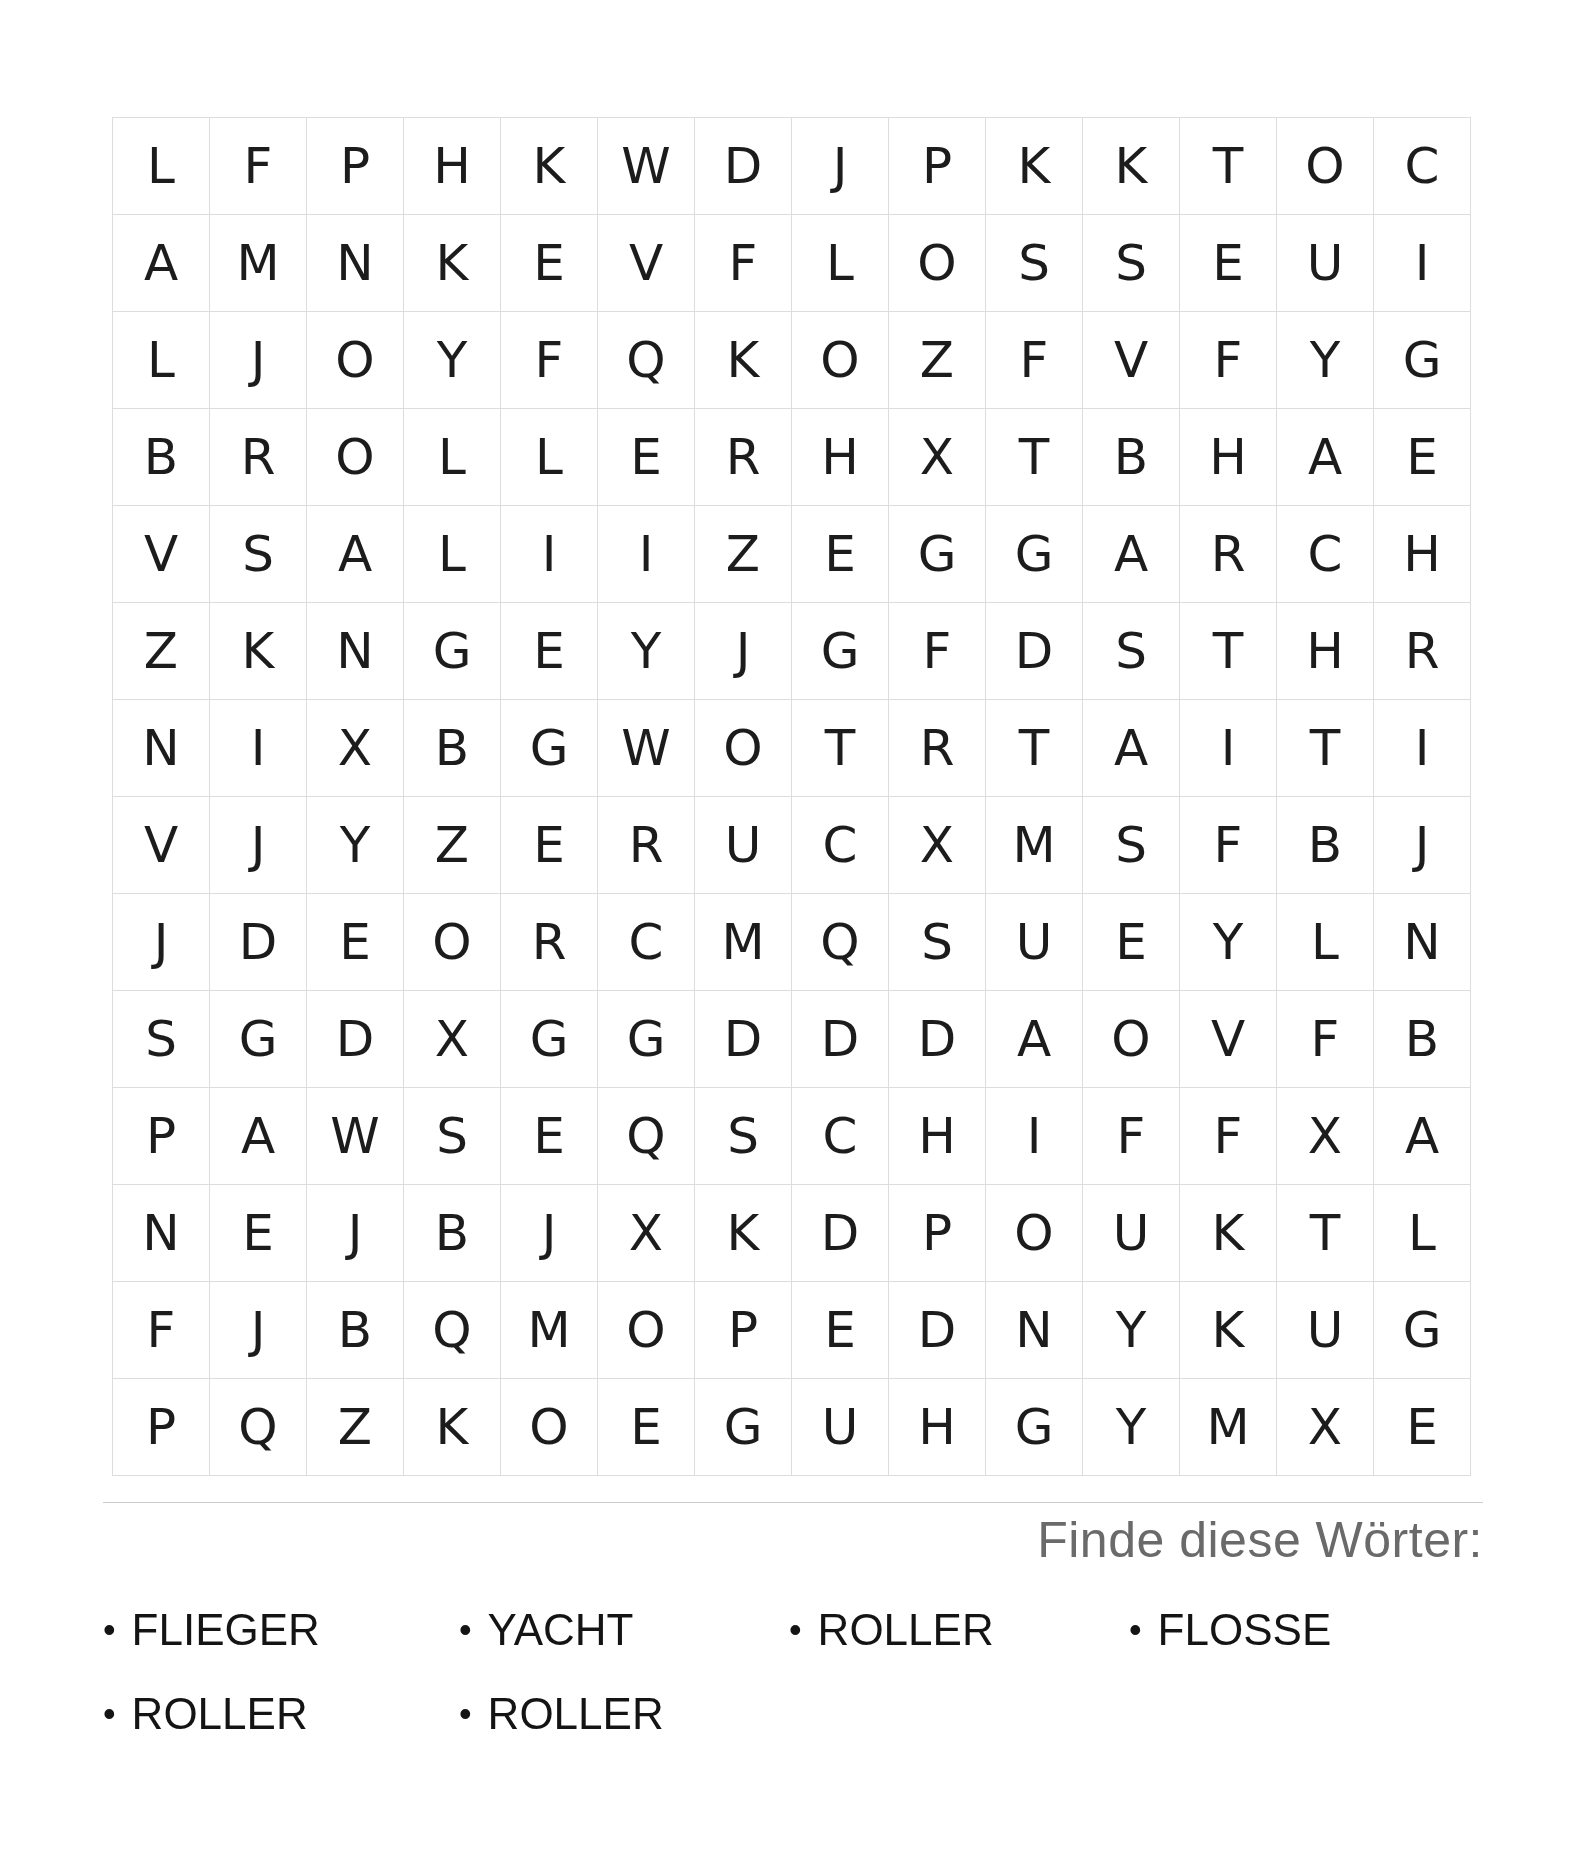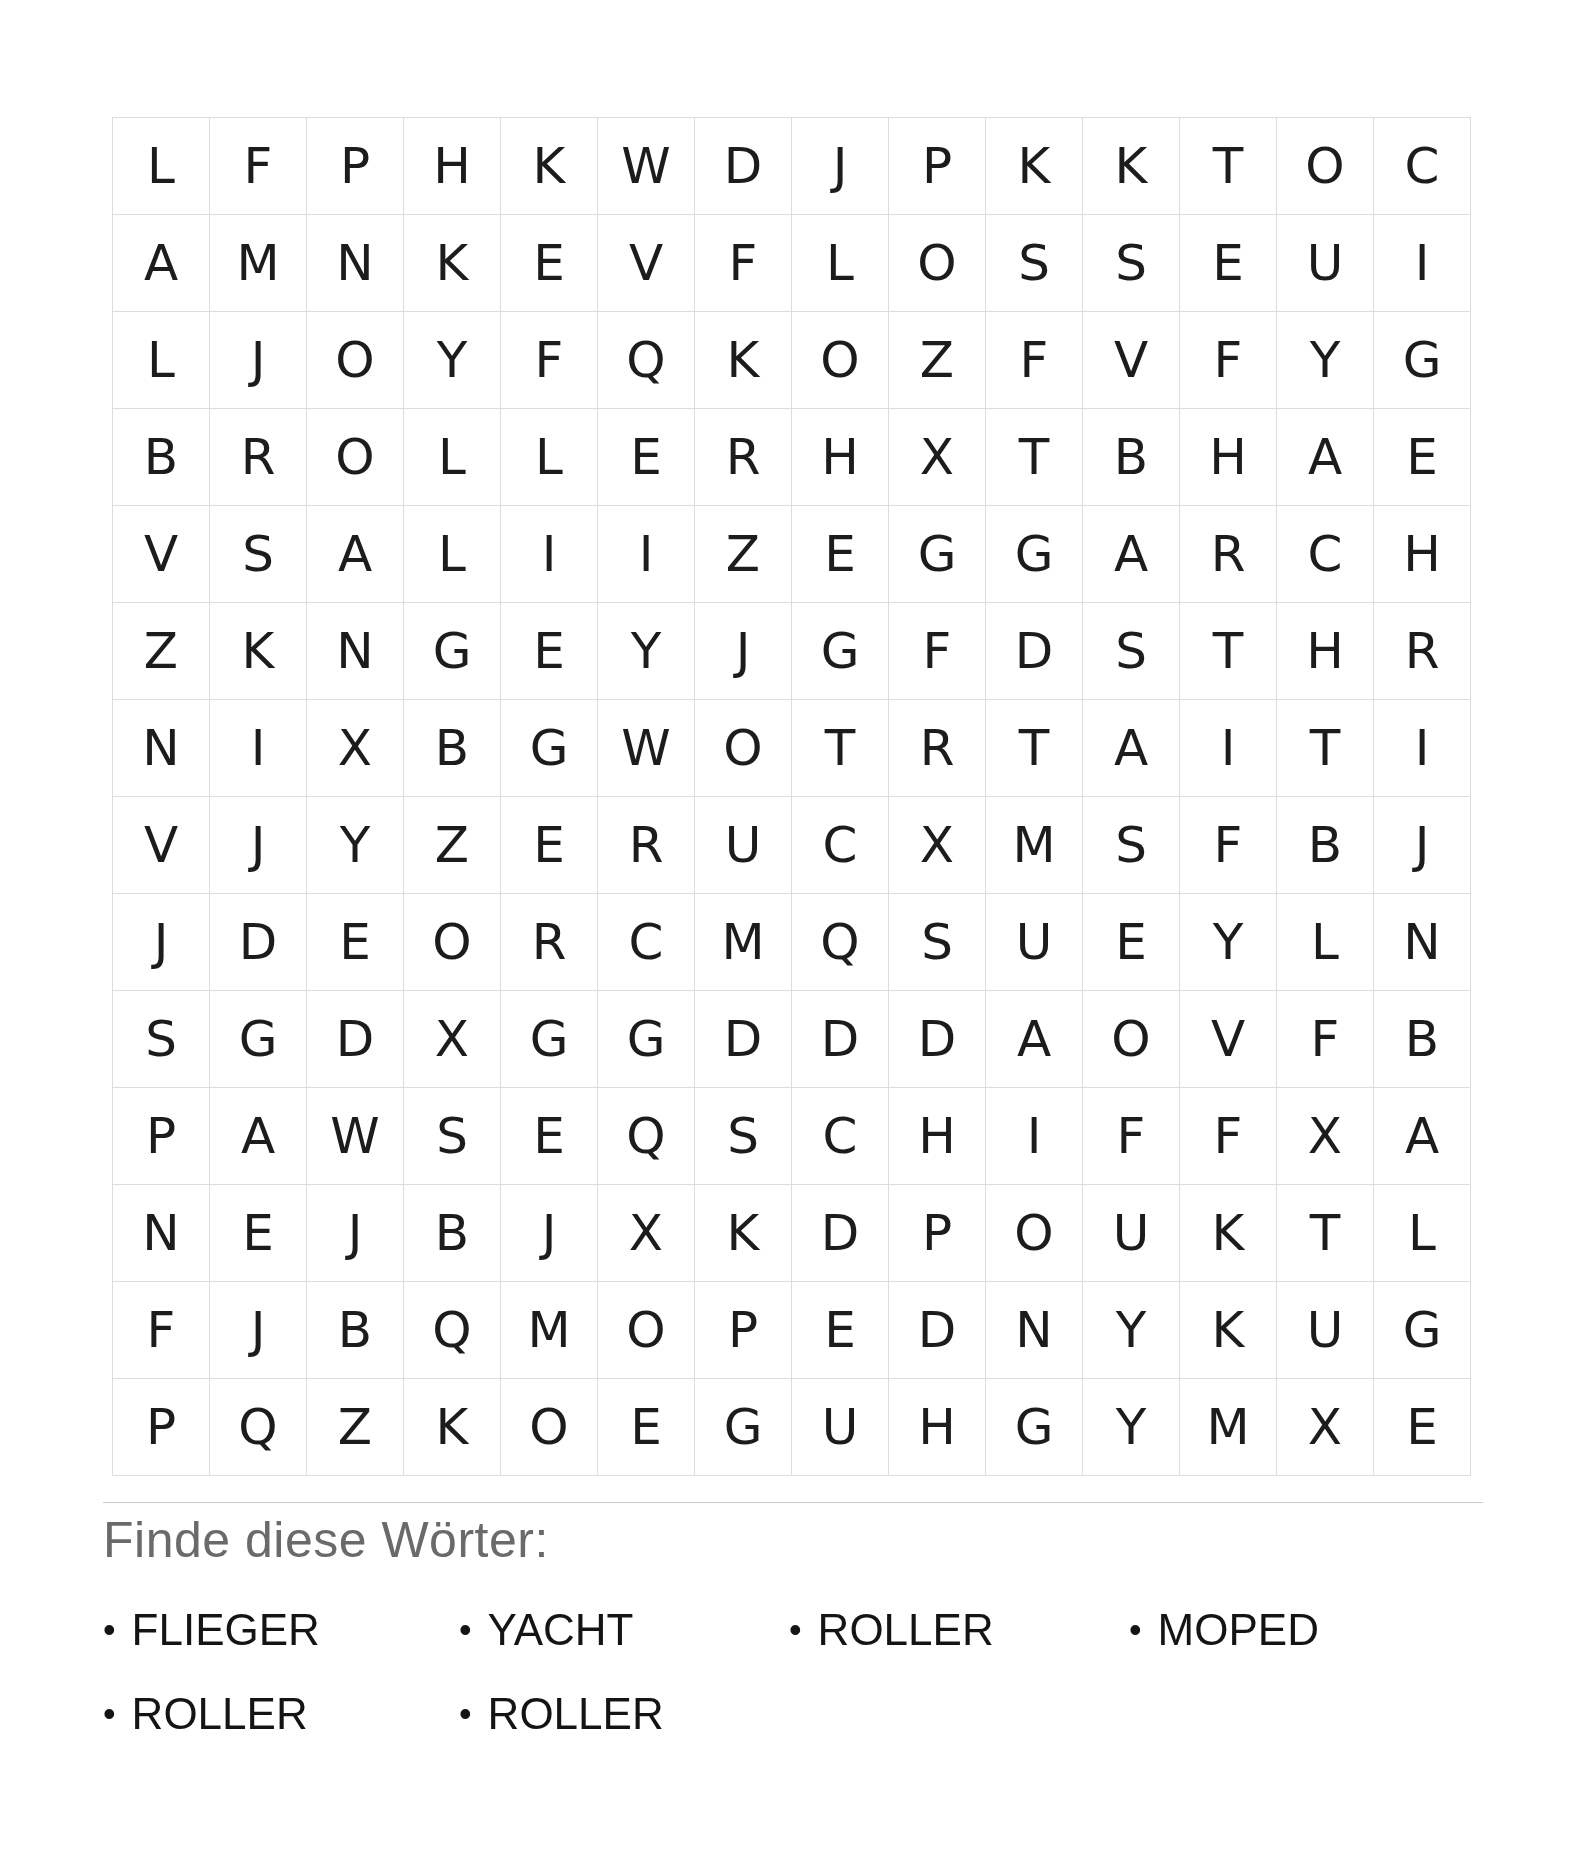--- a/index.html
+++ b/index.html
@@ -46,6 +46,7 @@
     top: 1502px;
     width: 1380px;
     font-family: "Liberation Sans", sans-serif;
+    text-align: right;
   }
   .word-divider {
     border: 0;

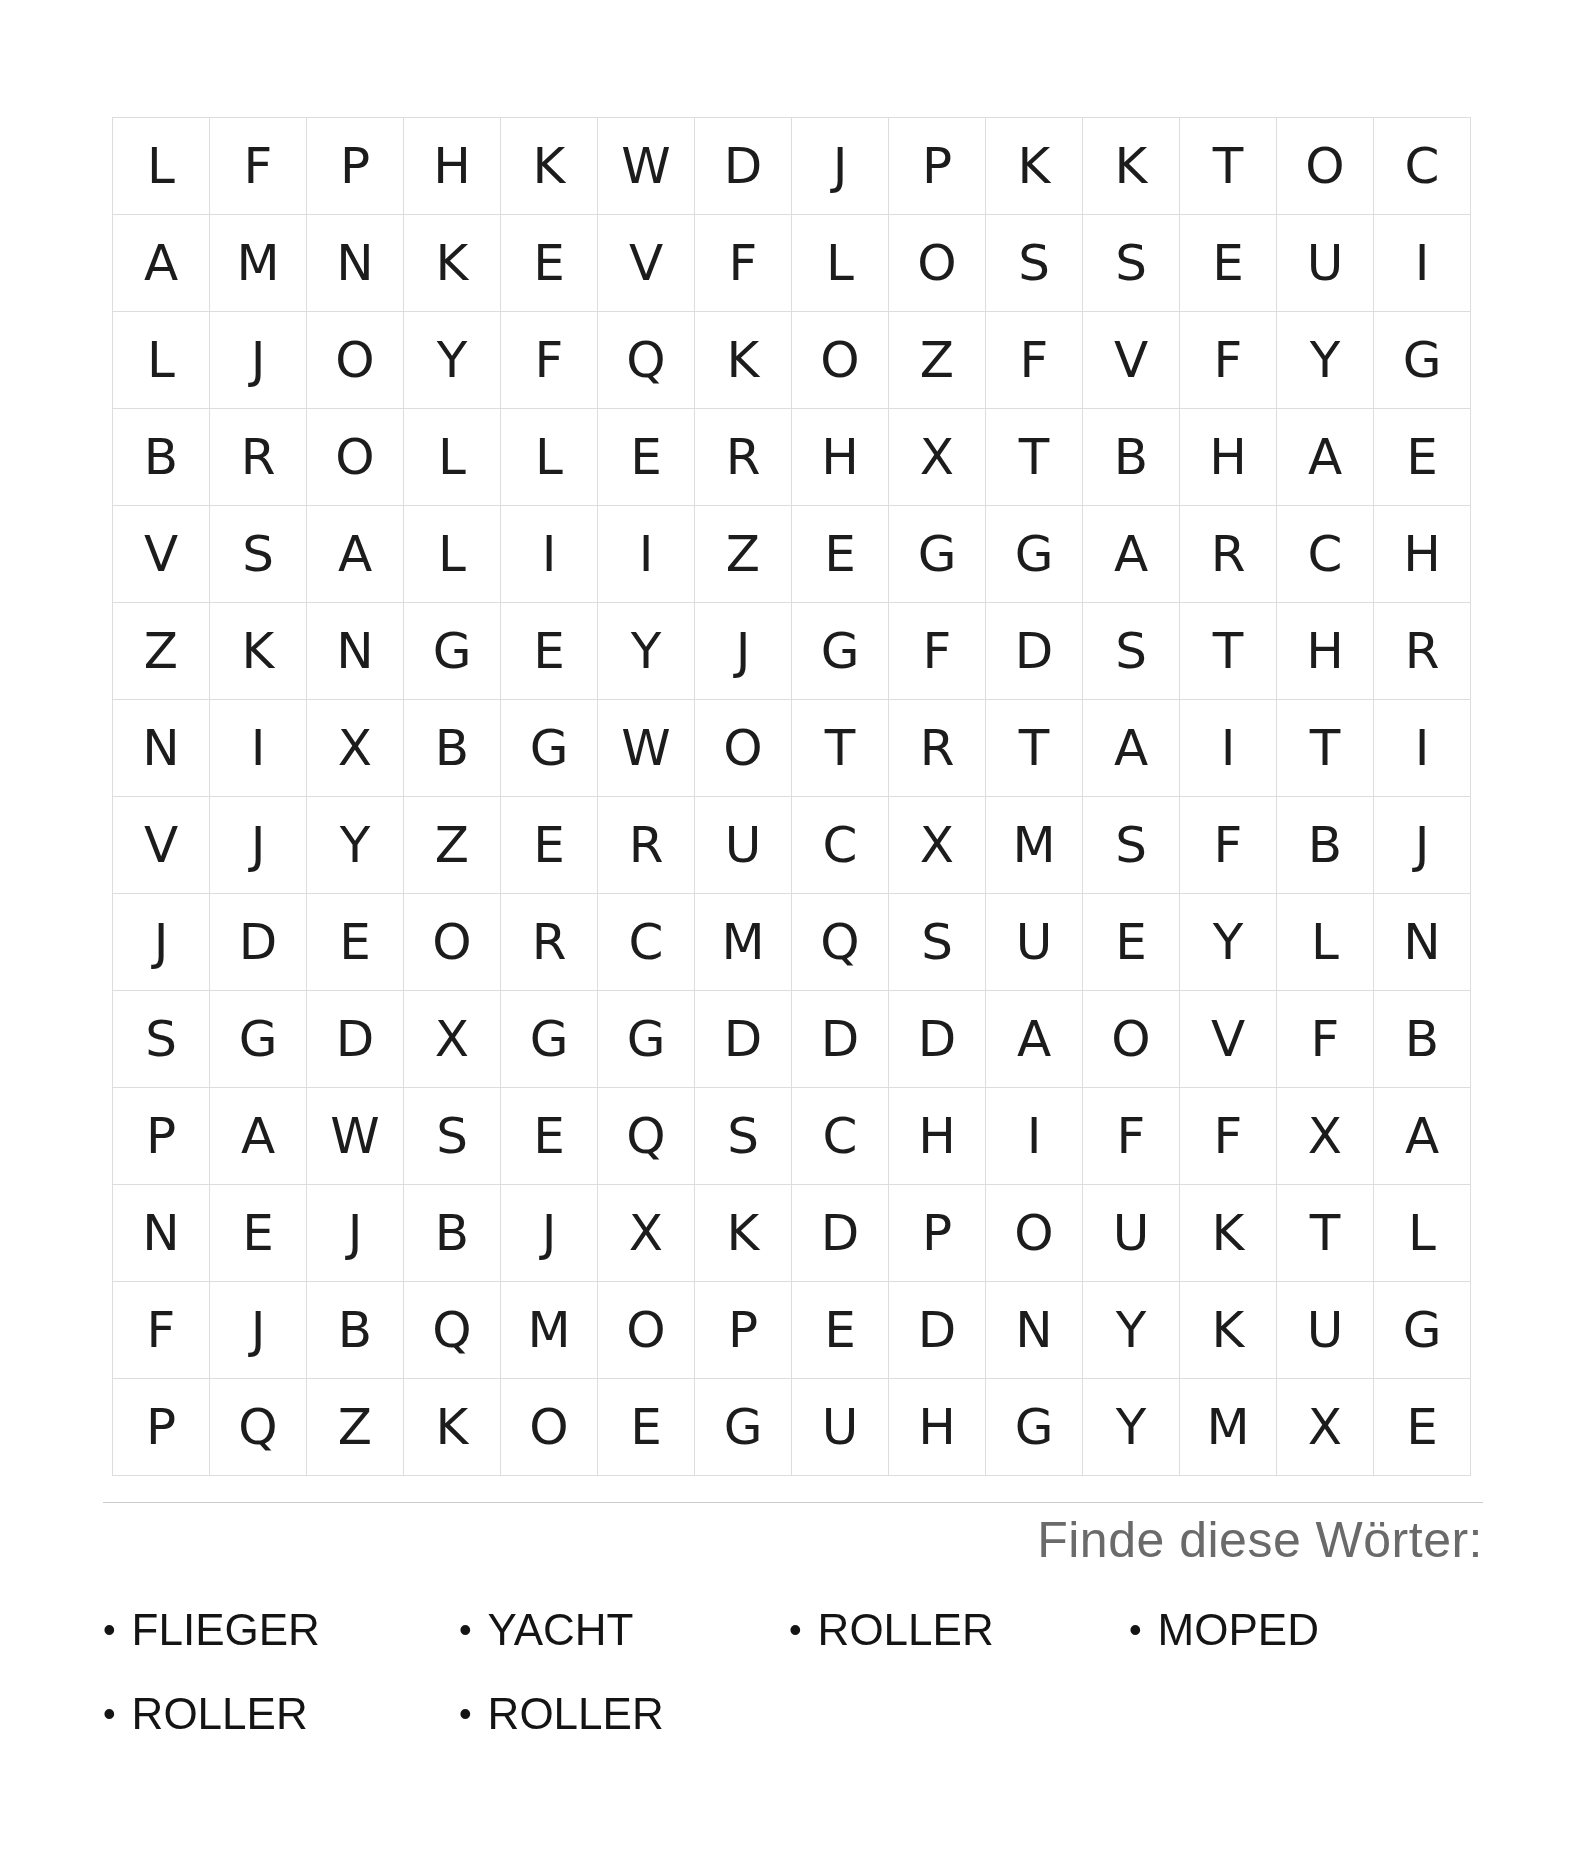--- a/index.html
+++ b/index.html
@@ -301,7 +301,7 @@
         </div>
         <div class="word-item">
           <span class="bullet">•</span>
-          <span>MOPED</span>
+          <span>FLOSSE</span>
         </div>
         <div class="word-item">
           <span class="bullet">•</span>

